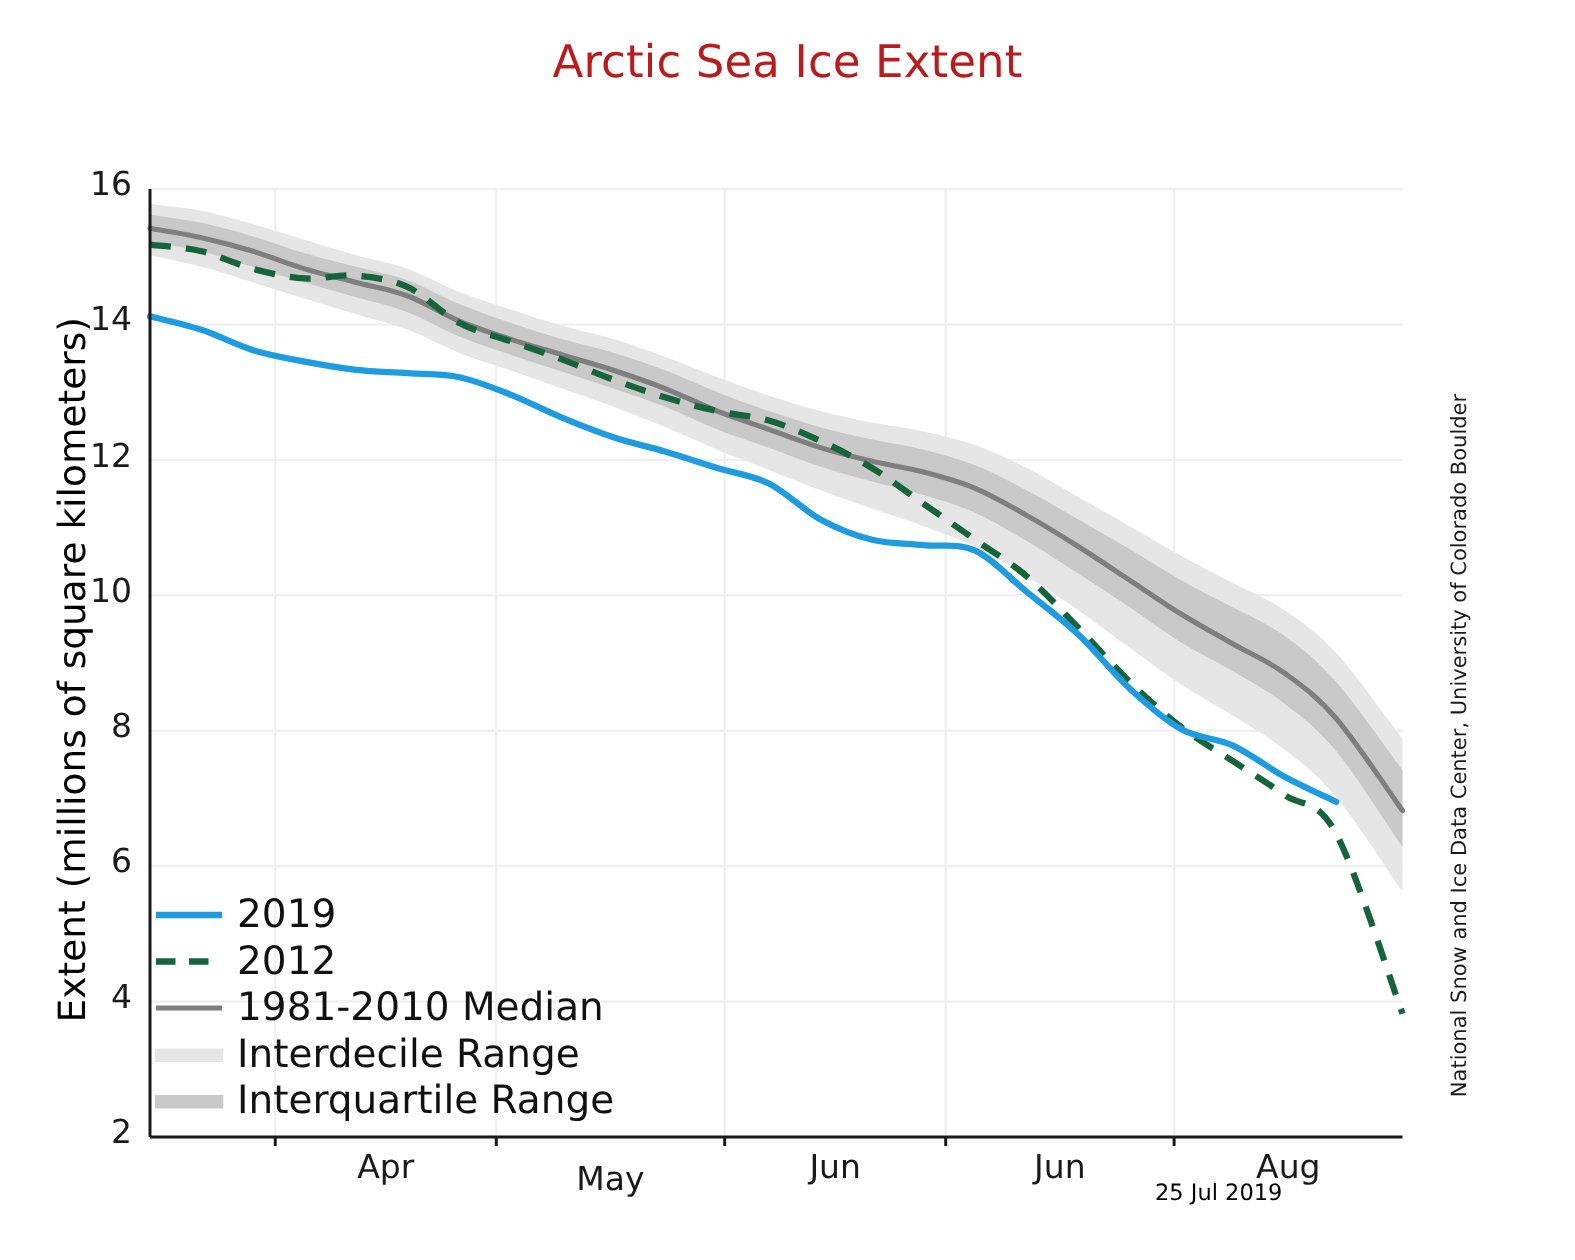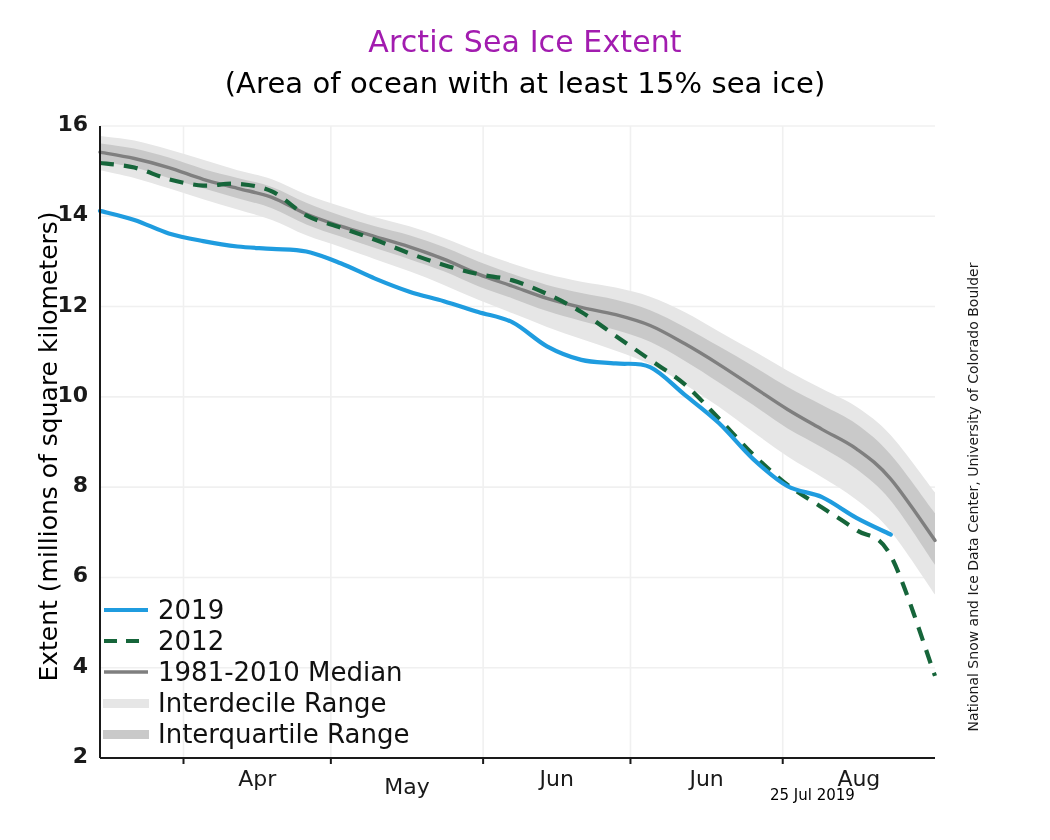--- a/index.html
+++ b/index.html
@@ -32,7 +32,7 @@
   .title-line1 {
     font-size: 30px;
     line-height: 40px;
-    color: #a21caf;
+    color: #b91c1c;
     font-family: "DejaVu Sans", sans-serif;
     letter-spacing: 0.1px;
   }

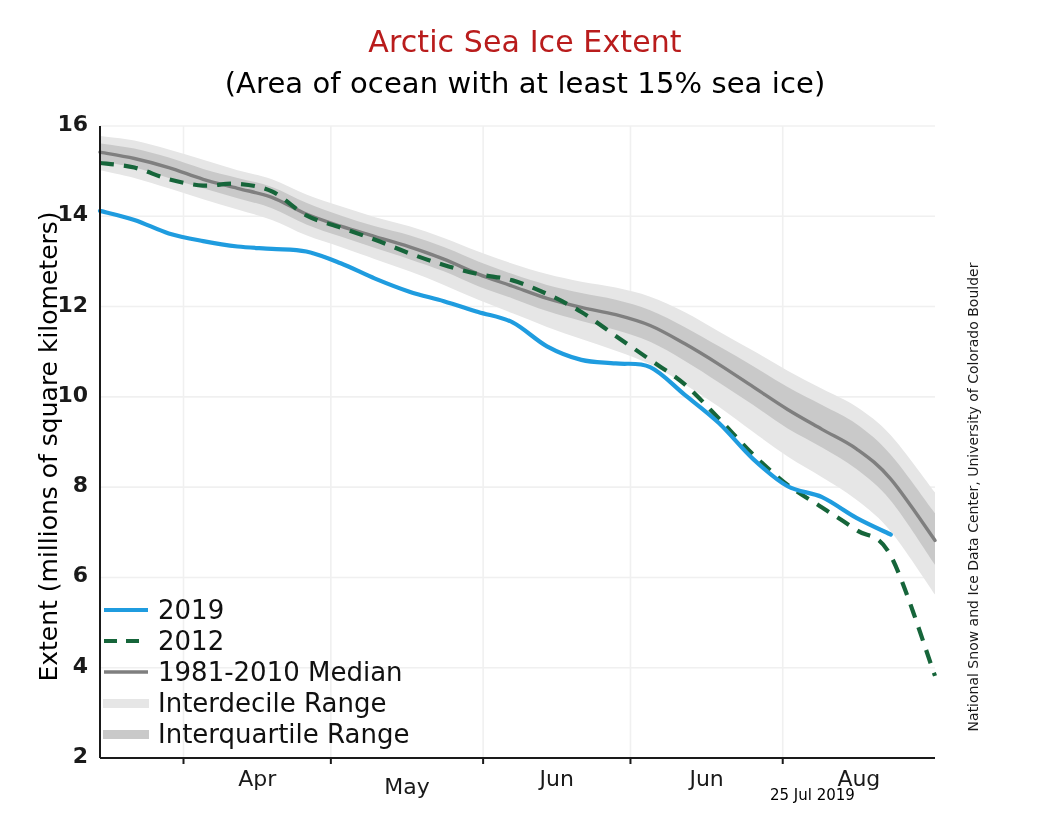--- a/index.html
+++ b/index.html
@@ -123,7 +123,6 @@
 
   <div class="title-block">
     <div class="title-line1">Arctic Sea Ice Extent</div>
-    <div class="title-line2">(Area of ocean with at least 15% sea ice)</div>
   </div>
 
   <div class="ylabel">Extent (millions of square kilometers)</div>

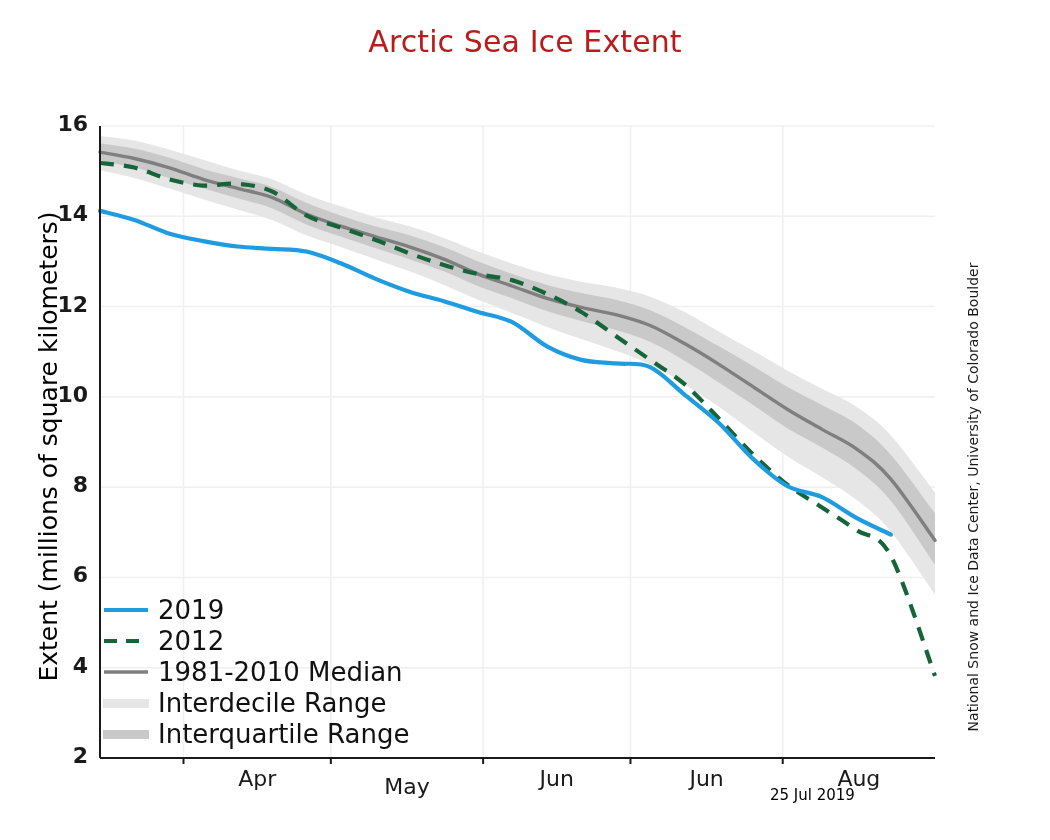--- a/index.html
+++ b/index.html
@@ -82,7 +82,6 @@
     text-align: right;
     font-size: 22px;
     color: #1a1a1a;
-    font-weight: bold;
   }
   .tick-label-x {
     position: absolute;

